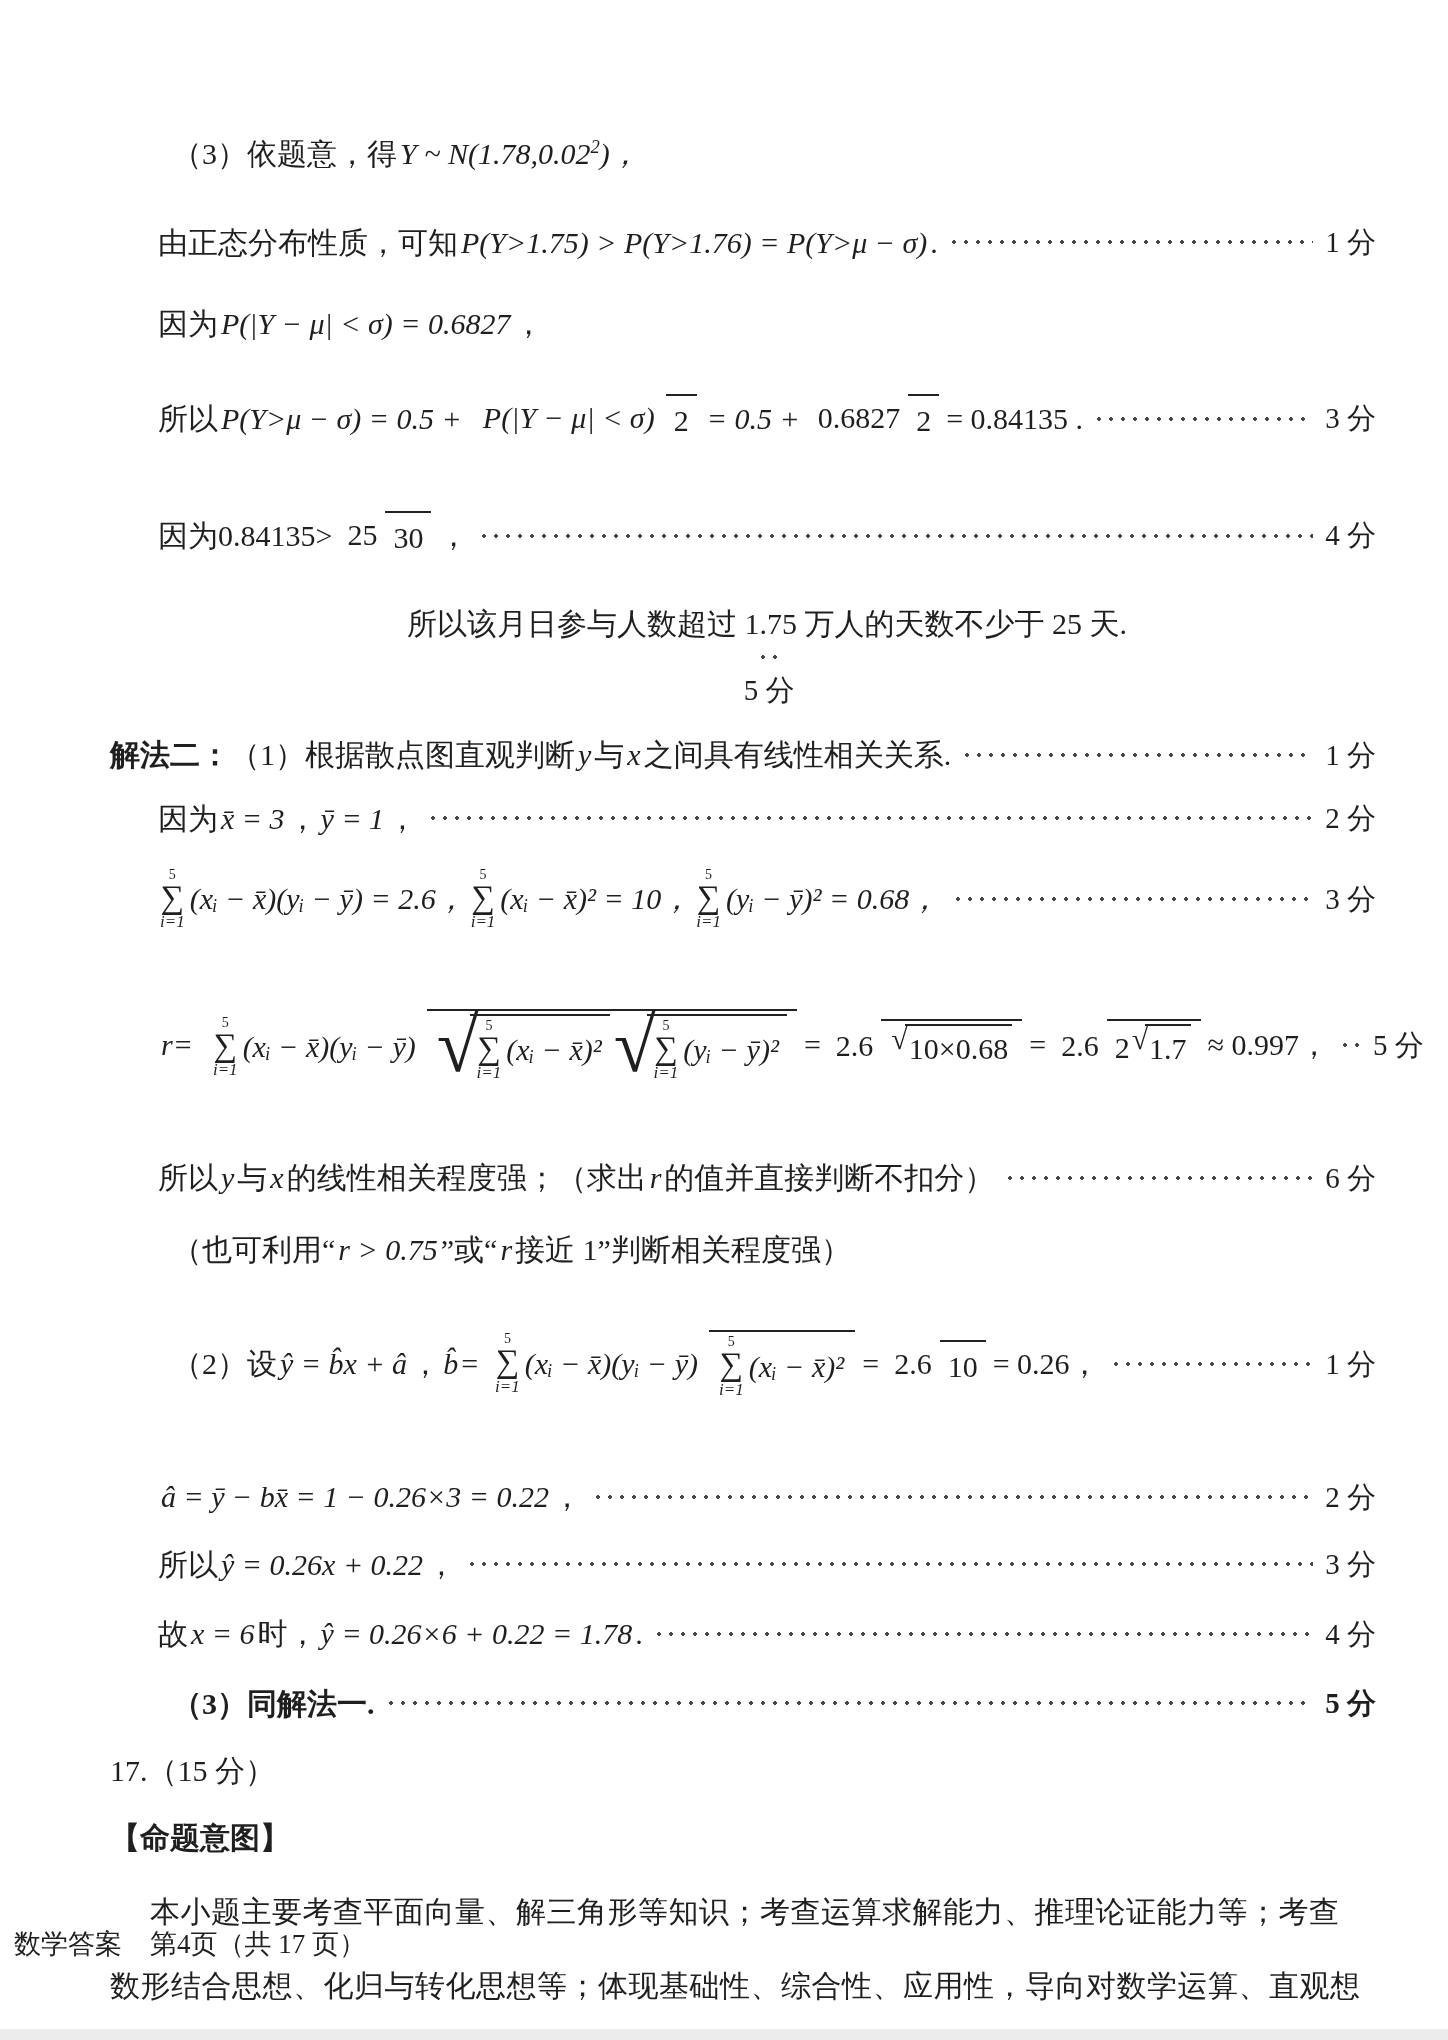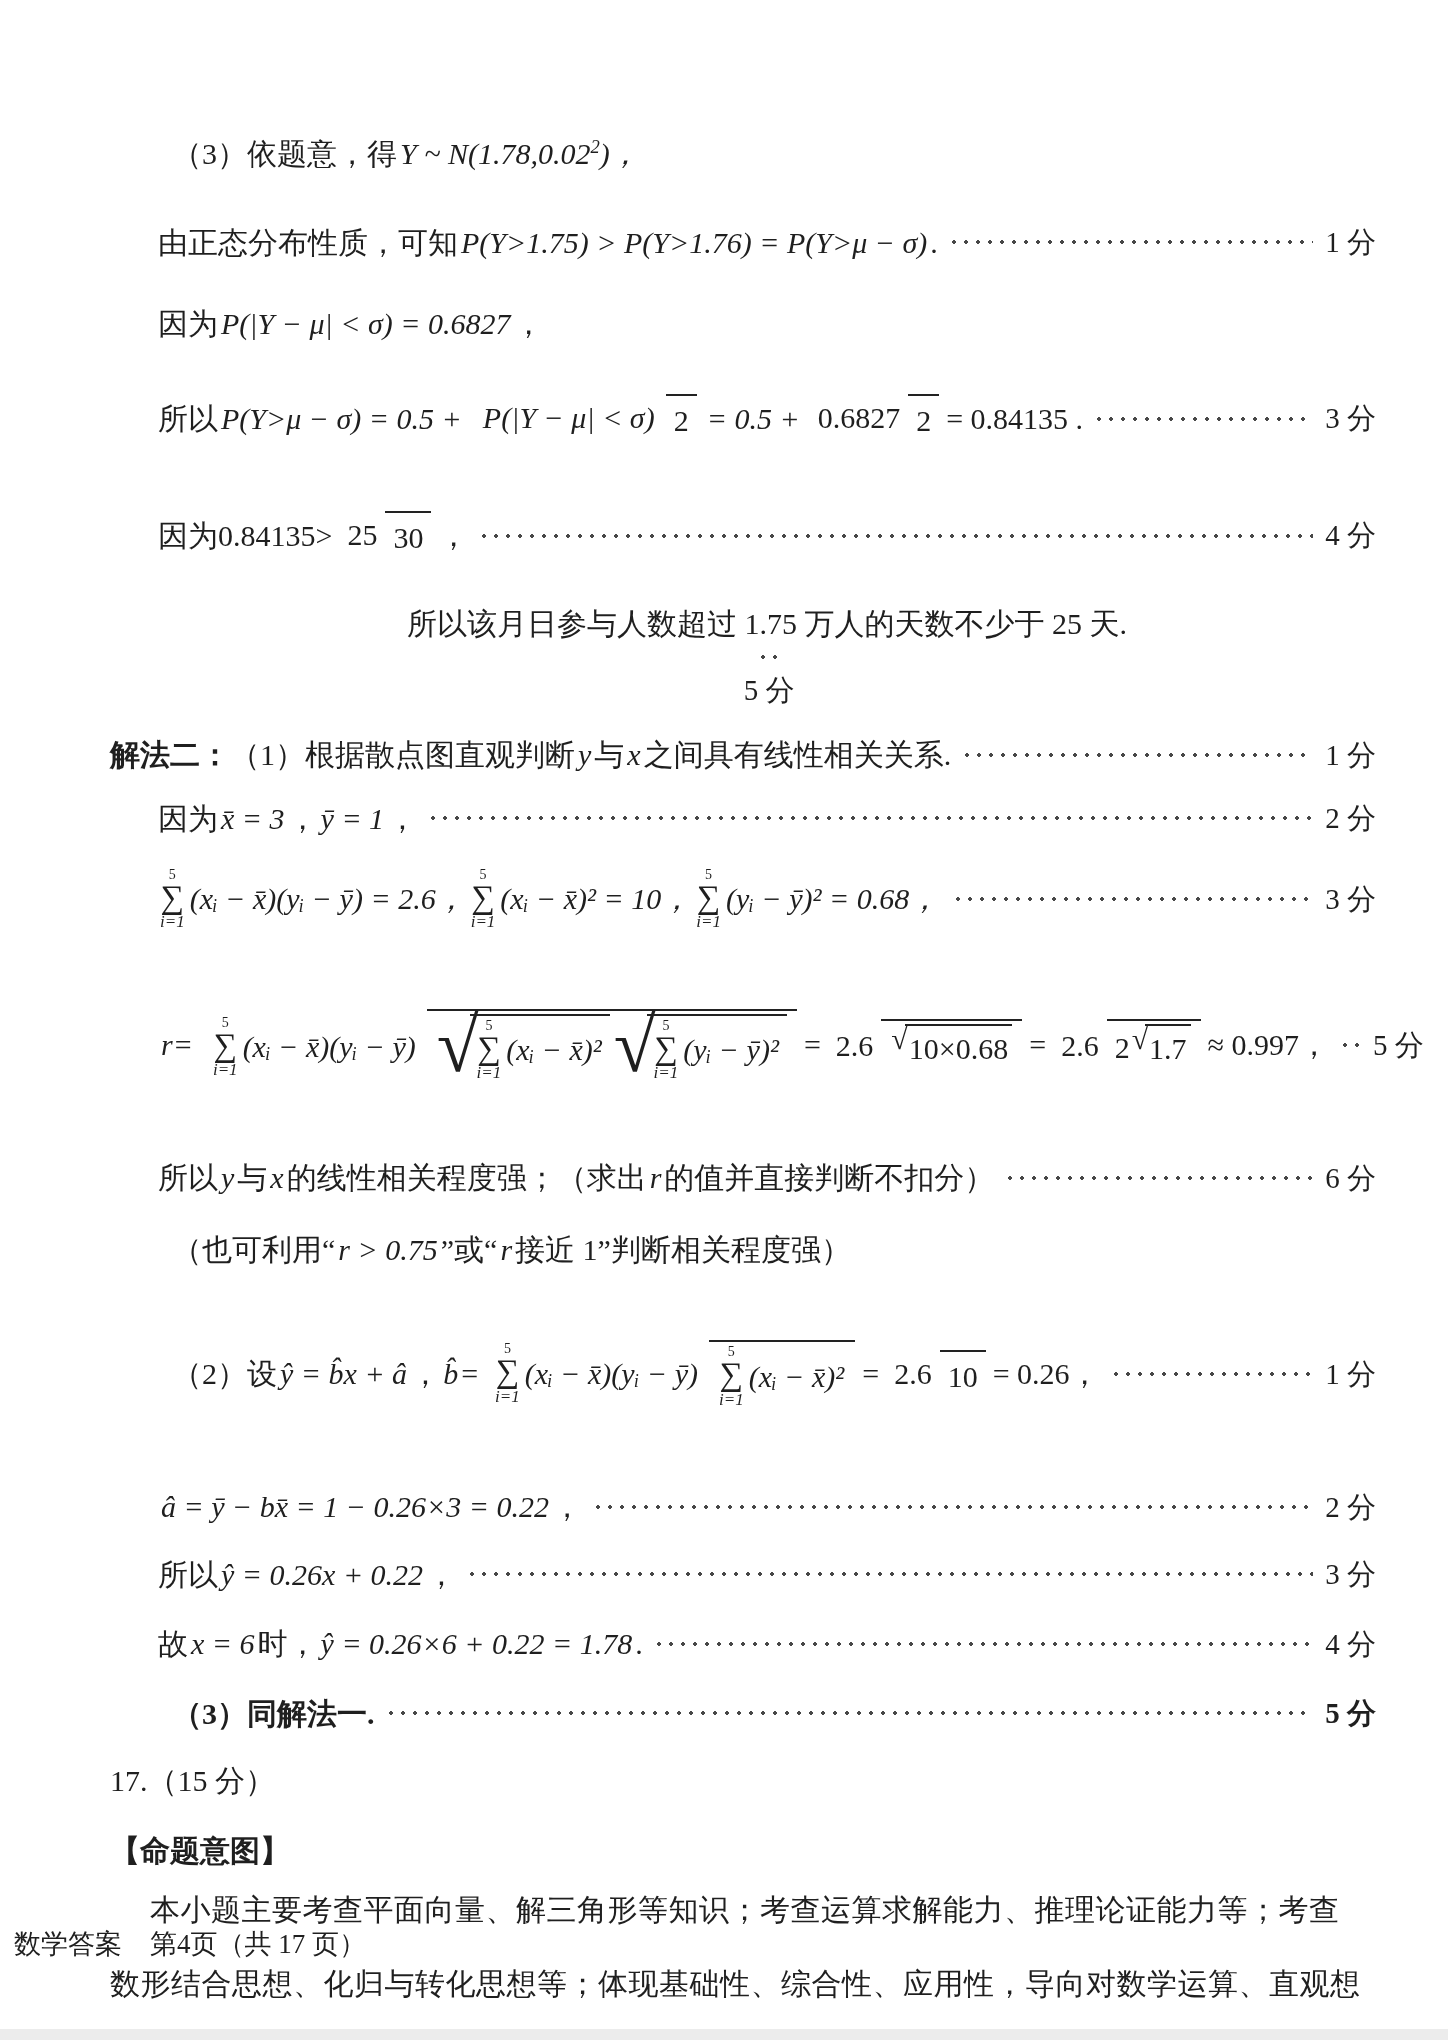--- a/index.html
+++ b/index.html
@@ -55,7 +55,7 @@
   .mb1{margin-bottom:45px;}.mb2{margin-bottom:38px;}.mb3{margin-bottom:20px;}
   .mb4{margin-bottom:18px;}.mb5{margin-bottom:20px;}.mb6{margin-bottom:22px;flex-direction:column;}
   .mb7{margin-bottom:20px;}.mb8{margin-bottom:16px;}.mb9{margin-bottom:14px;}
-  .mb10{margin-bottom:22px;}.mb11{margin-bottom:28px;}.mb12{margin-bottom:14px;}
+  .mb10{margin-bottom:22px;}.mb11{margin-bottom:28px;}.mb12{margin-bottom:4px;}
   .mb13{margin-bottom:22px;}.mb14{margin-bottom:24px;}.mb15{margin-bottom:26px;}
   .mb16{margin-bottom:26px;}.mb17{margin-bottom:24px;font-weight:bold;}.mb18{margin-bottom:26px;}
   .mb19{margin-bottom:16px;}.mb20{margin-bottom:30px;}

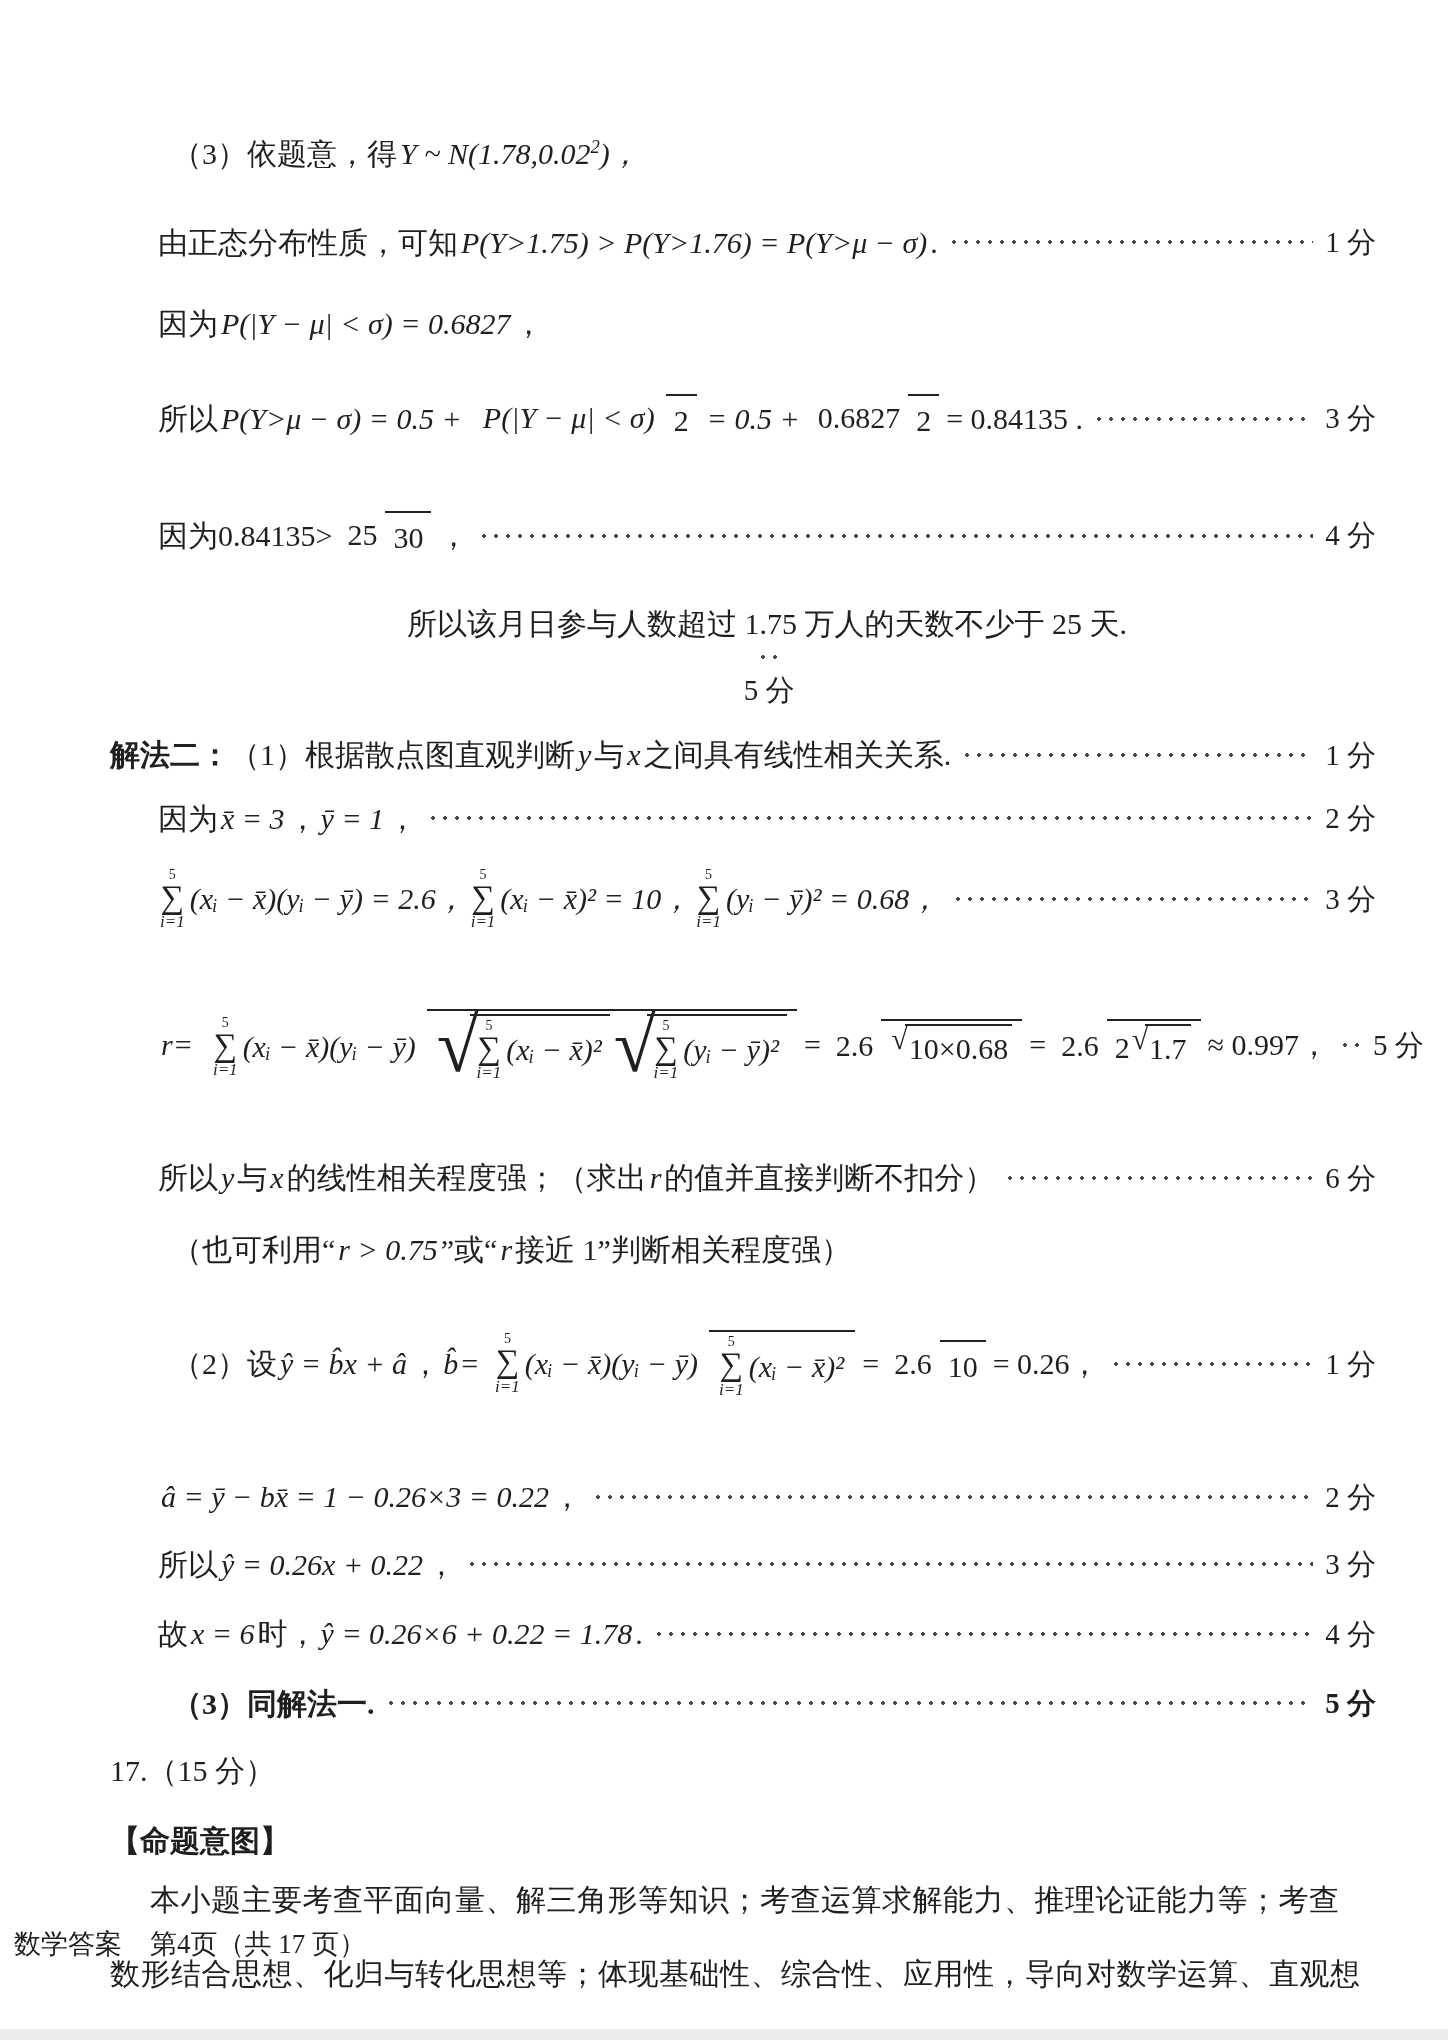--- a/index.html
+++ b/index.html
@@ -58,7 +58,7 @@
   .mb10{margin-bottom:22px;}.mb11{margin-bottom:28px;}.mb12{margin-bottom:4px;}
   .mb13{margin-bottom:22px;}.mb14{margin-bottom:24px;}.mb15{margin-bottom:26px;}
   .mb16{margin-bottom:26px;}.mb17{margin-bottom:24px;font-weight:bold;}.mb18{margin-bottom:26px;}
-  .mb19{margin-bottom:16px;}.mb20{margin-bottom:30px;}
+  .mb19{margin-bottom:28px;font-family:Liberation Mono, monospace;}.mb20{margin-bottom:30px;}
 </style>
 </head>
 <body>

